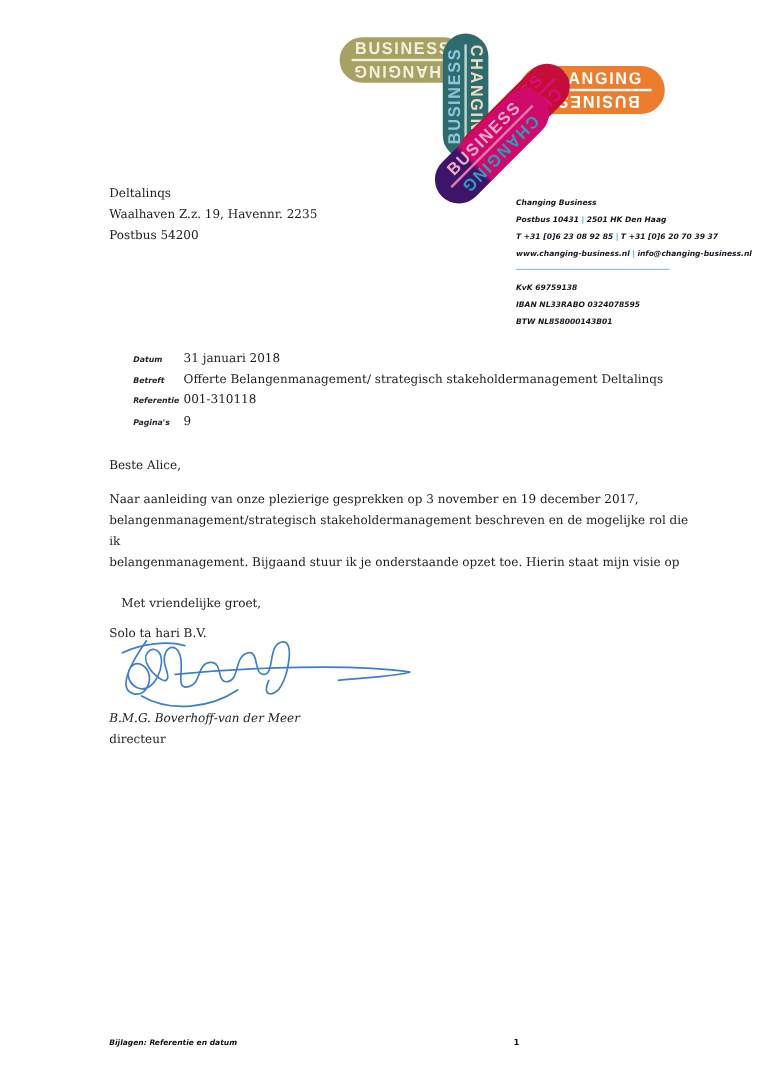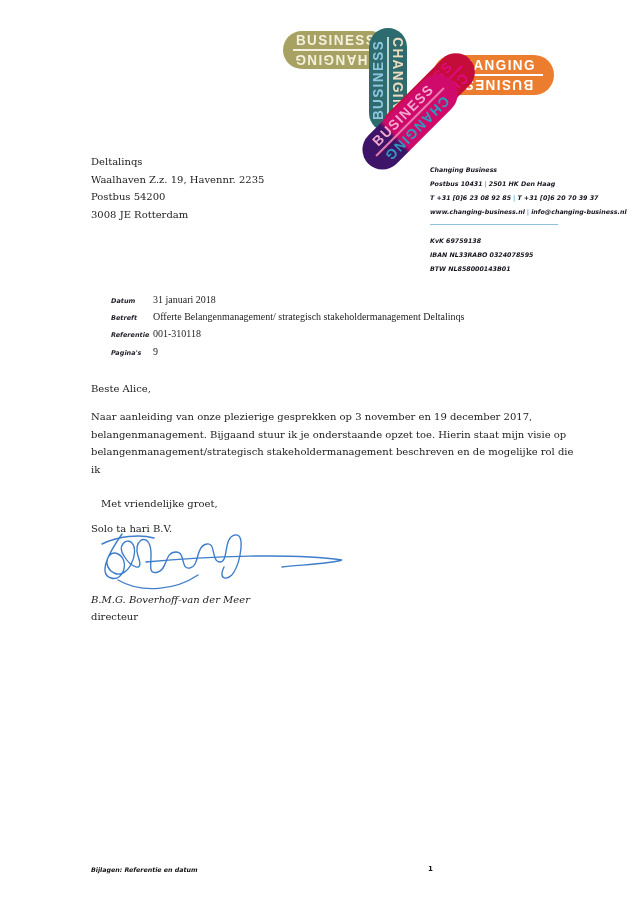--- a/index.html
+++ b/index.html
@@ -124,7 +124,6 @@
     <div>Deltalinqs</div>
     <div>Waalhaven Z.z. 19, Havennr. 2235</div>
     <div>Postbus 54200</div>
-    <div>3008 JE Rotterdam</div>
   </div>
 
   <div class="sender">

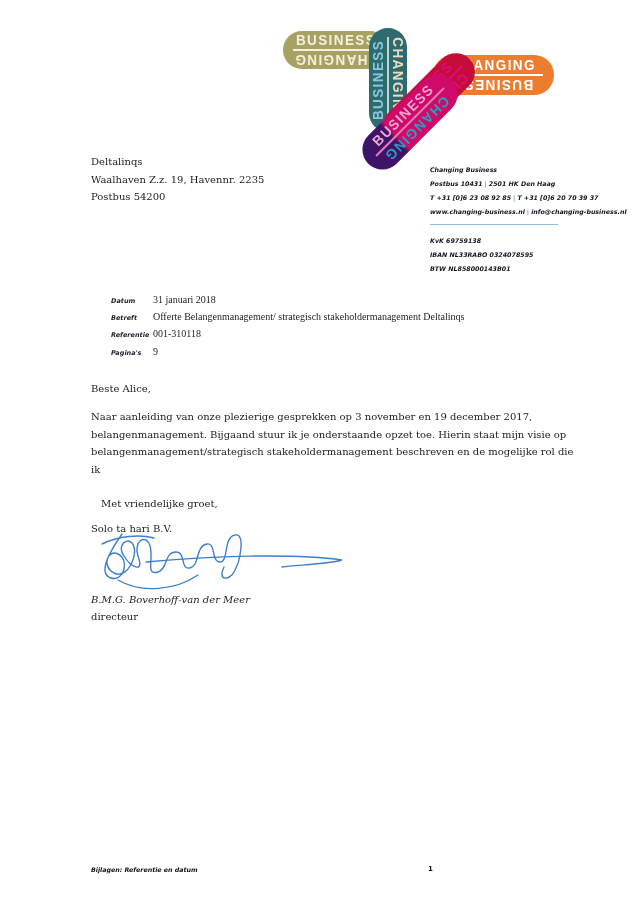--- a/index.html
+++ b/index.html
@@ -66,7 +66,7 @@
     width:42px;flex:0 0 42px;font-family:"DejaVu Sans", sans-serif;font-style:italic;
     font-size:6.5px;color:#23232d;font-weight:bold;padding-left:20px;
   }
-  .meta .value{font-size:10px;color:#1c1c1c;white-space:nowrap;font-family:Liberation Serif, serif;}
+  .meta .value{font-size:10px;color:#1c1c1c;white-space:nowrap;}
 
   
   .salutation{position:absolute;left:91px;top:383px;font-size:10px;}

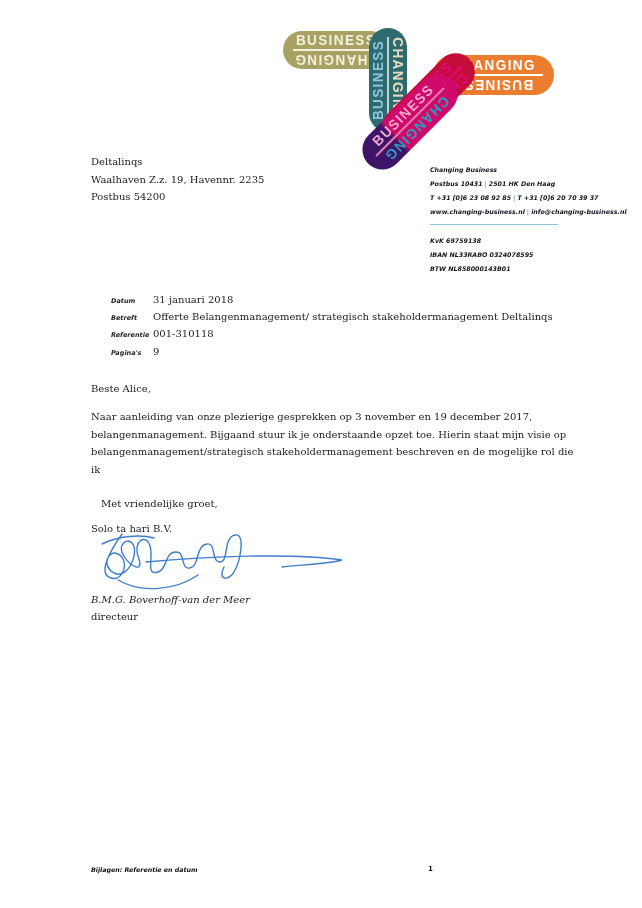--- a/index.html
+++ b/index.html
@@ -160,8 +160,8 @@
 
   <div class="paragraph">
     <div>Naar aanleiding van onze plezierige gesprekken op 3 november en 19 december 2017,</div>
+    <div>belangenmanagement/strategisch stakeholdermanagement beschreven en de mogelijke rol die ik</div>
     <div>belangenmanagement. Bijgaand stuur ik je onderstaande opzet toe. Hierin staat mijn visie op</div>
-    <div>belangenmanagement/strategisch stakeholdermanagement beschreven en de mogelijke rol die ik</div>
   </div>
 
   <div class="closing">Met vriendelijke groet,</div>

